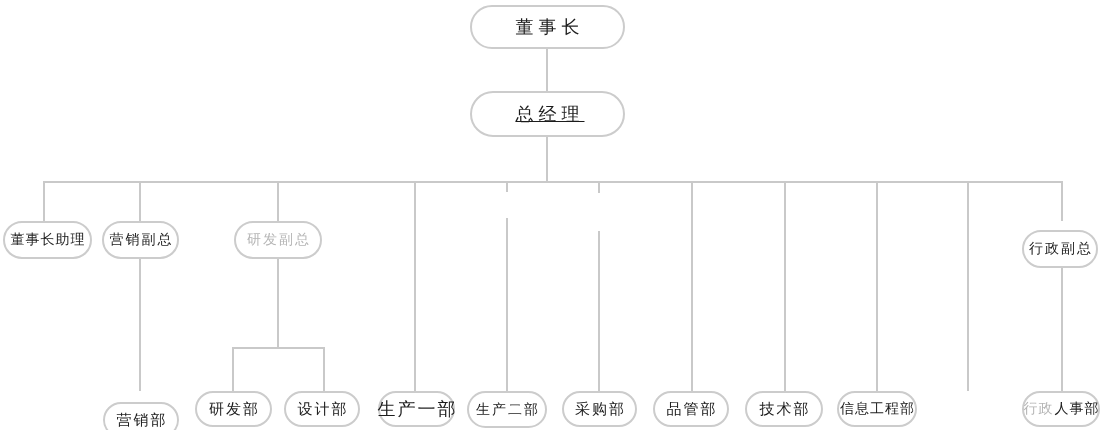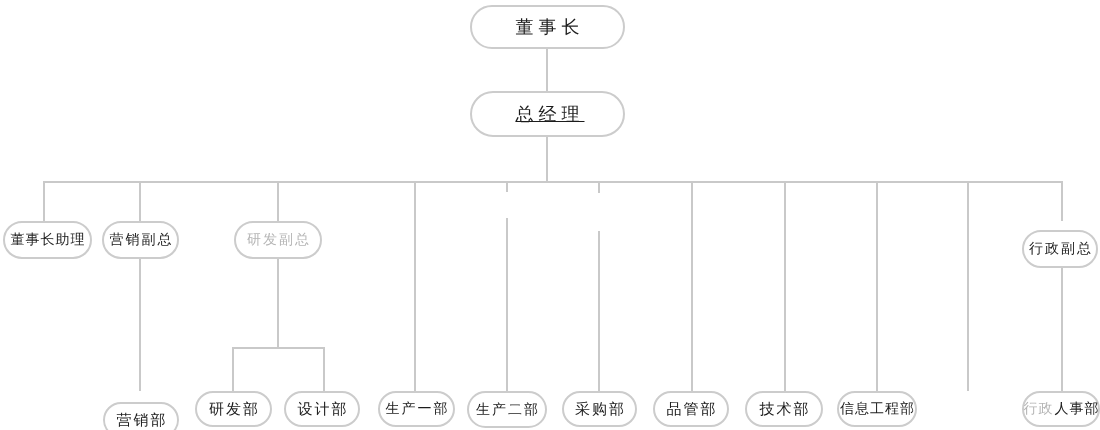--- a/index.html
+++ b/index.html
@@ -109,7 +109,7 @@
   <div class="node" style="left:195px; top:391px; width:77px; height:36px;">
     <span>研发部</span>
   </div>
-  <div class="node" style="left:378px; top:391px; width:77px; height:36px; font-size:14px;text-align:right;">
+  <div class="node" style="left:378px; top:391px; width:77px; height:36px; font-size:18px;text-align:right;">
     <span>生产一部</span>
   </div>
   <div class="node" style="left:467px; top:391px; width:80px; height:37px; font-size:14px;">

